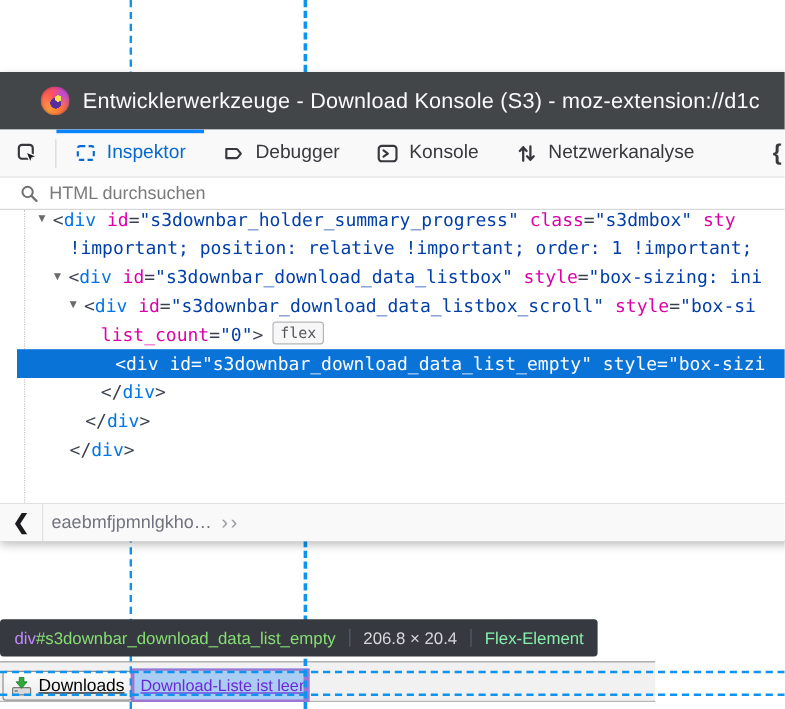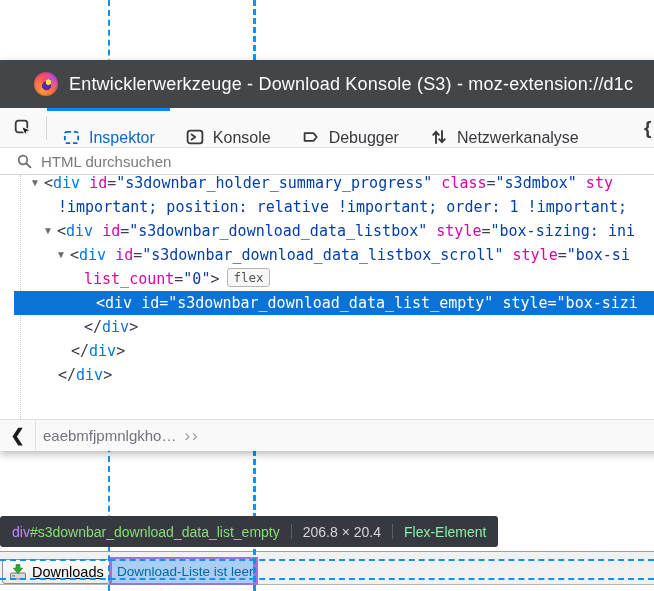--- a/index.html
+++ b/index.html
@@ -39,7 +39,7 @@
     display:flex;align-items:stretch;}
   .picker-btn{width:46px;display:flex;align-items:center;justify-content:center;}
   .tb-sep{width:1px;height:24px;background:#d7d7db;align-self:center;}
-  .tab{position:relative;display:flex;align-items:flex-end;gap:8px;padding:0 15px;
+  .tab{position:relative;display:flex;align-items:center;gap:8px;padding:0 15px;
     font-size:16px;color:#38383d;white-space:nowrap;}
   .tab.active{color:#0669cf;}
   .tab-indicator{position:absolute;left:0;top:0;right:0;height:3px;background:var(--accent_blue);}

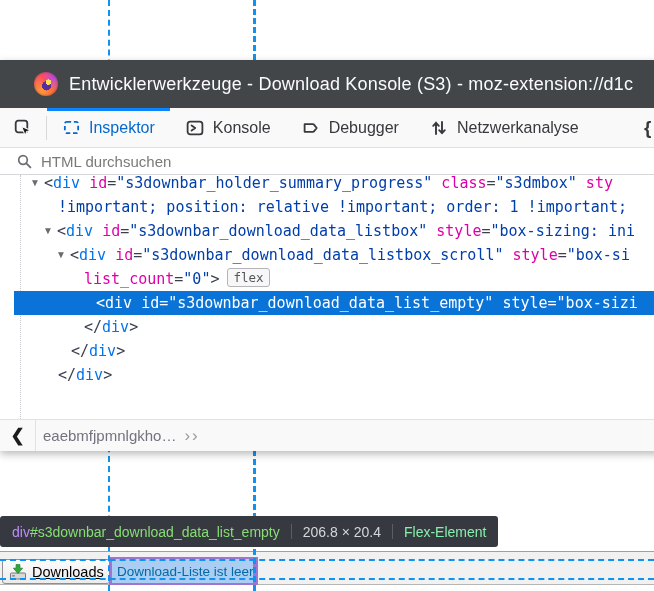--- a/index.html
+++ b/index.html
@@ -168,19 +168,19 @@
           <div class="tab">
             <span class="ticon">
               <svg width="20" height="20" viewBox="0 0 20 20">
+                <path d="M3.6 6.2 H12 a1.2 1.2 0 0 1 .95.45 L15.7 10 l-2.75 3.35 a1.2 1.2 0 0 1 -.95.45 H3.6 Z" fill="none" stroke="currentColor" stroke-width="1.8" stroke-linejoin="round"></path>
+              </svg>
+            </span>
+            <span>Debugger</span>
+          </div>
+          <div class="tab">
+            <span class="ticon">
+              <svg width="20" height="20" viewBox="0 0 20 20">
                 <rect x="2.6" y="3.6" width="14.8" height="12.8" rx="2.6" fill="none" stroke="currentColor" stroke-width="1.8"></rect>
                 <path d="M6.6 7.4 L10.2 10 L6.6 12.6" fill="none" stroke="currentColor" stroke-width="1.8" stroke-linecap="round" stroke-linejoin="round"></path>
               </svg>
             </span>
             <span>Konsole</span>
-          </div>
-          <div class="tab">
-            <span class="ticon">
-              <svg width="20" height="20" viewBox="0 0 20 20">
-                <path d="M3.6 6.2 H12 a1.2 1.2 0 0 1 .95.45 L15.7 10 l-2.75 3.35 a1.2 1.2 0 0 1 -.95.45 H3.6 Z" fill="none" stroke="currentColor" stroke-width="1.8" stroke-linejoin="round"></path>
-              </svg>
-            </span>
-            <span>Debugger</span>
           </div>
           <div class="tab">
             <span class="ticon">

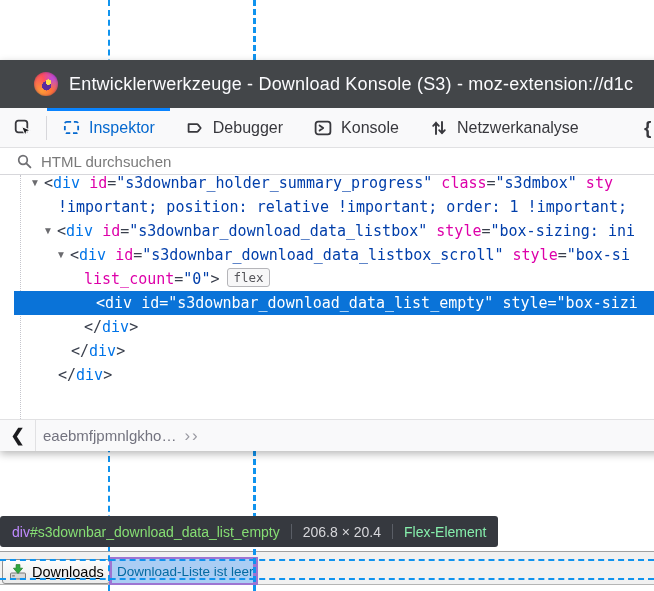--- a/index.html
+++ b/index.html
@@ -92,7 +92,7 @@
   .ibar-sep{width:1px;height:15px;background:#5a5e66;}
 
   
-  .downbar{position:absolute;left:0;top:551px;width:654px;height:34px;background:#f1f1f1;
+  .downbar{position:absolute;left:0;top:551px;width:546px;height:34px;background:#f1f1f1;
     border-top:1px solid #a0a0a0;border-bottom:1px solid #b5b5b5;z-index:1;}
   .dl-button{position:absolute;left:2px;top:7px;width:108px;height:25px;
     background:linear-gradient(#fdfdfd,#ebebeb);border:1px solid #8f8f8f;border-radius:3px;

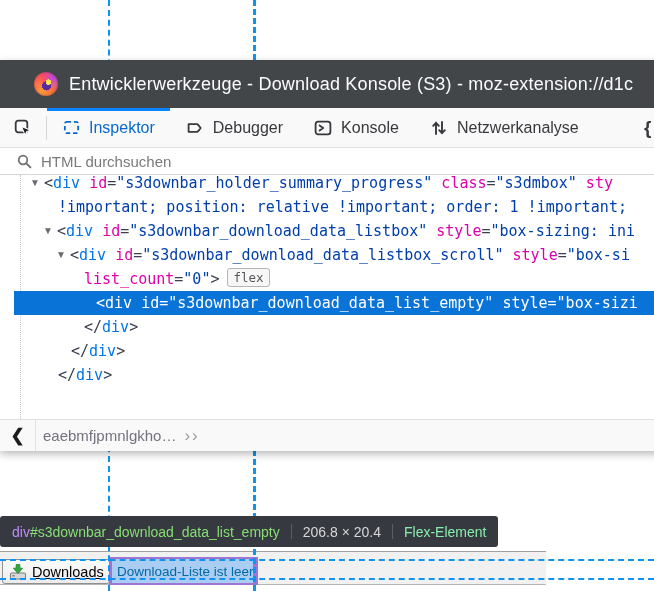--- a/index.html
+++ b/index.html
@@ -101,7 +101,7 @@
   .empty-highlight{position:absolute;left:109px;top:5px;width:149px;height:28px;
     background:var(--highlight_fill);border:2px solid var(--highlight_border);
     border-left-width:3px;border-right-width:5px;display:flex;align-items:center;overflow:hidden;}
-  .empty-highlight .lnk{font-size:13.5px;color:#0369a1;
+  .empty-highlight .lnk{font-size:13.5px;color:#6d28d9;text-decoration:underline;
     white-space:nowrap;padding-left:5px;}
 </style>
 </head>

